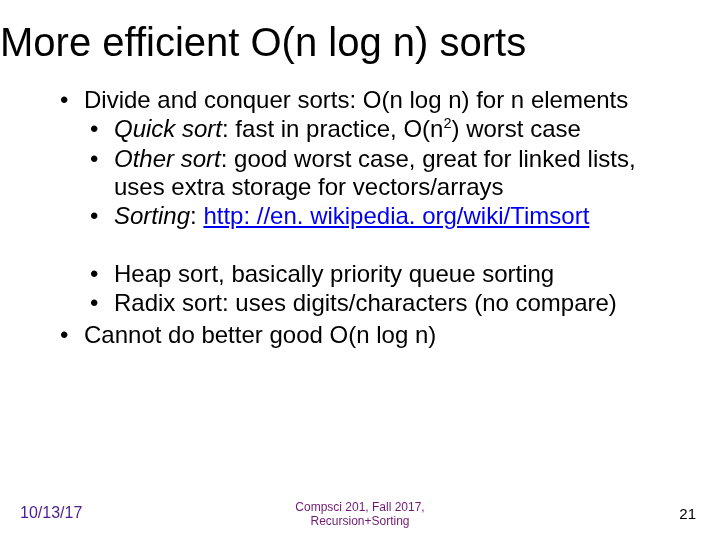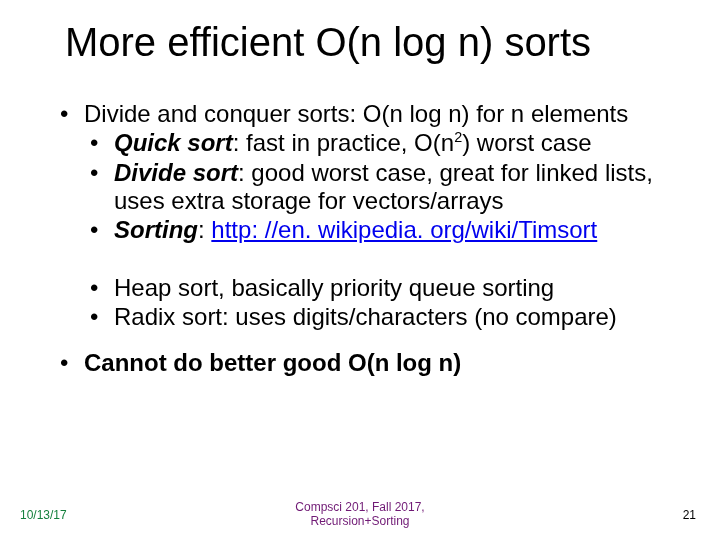--- a/index.html
+++ b/index.html
@@ -24,7 +24,6 @@
     top: 20px;
     left: 0;
     width: 656px;
-    text-align: center;
     font-size: 40px;
     font-weight: 400;
     letter-spacing: 0px;

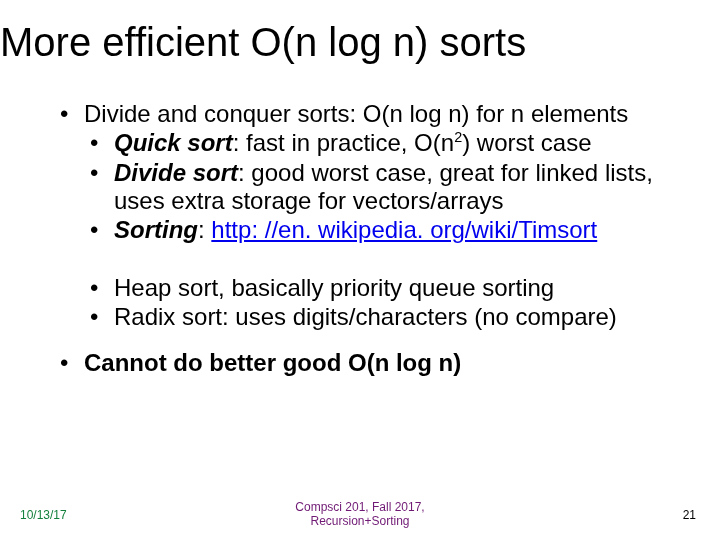--- a/index.html
+++ b/index.html
@@ -39,7 +39,7 @@
   .bullet-l1 {
     position: relative;
     padding-left: 24px;
-    margin-top: 18px;
+    margin-top: 4px;
   }
   .bullet-l1::before {
     content: "•";

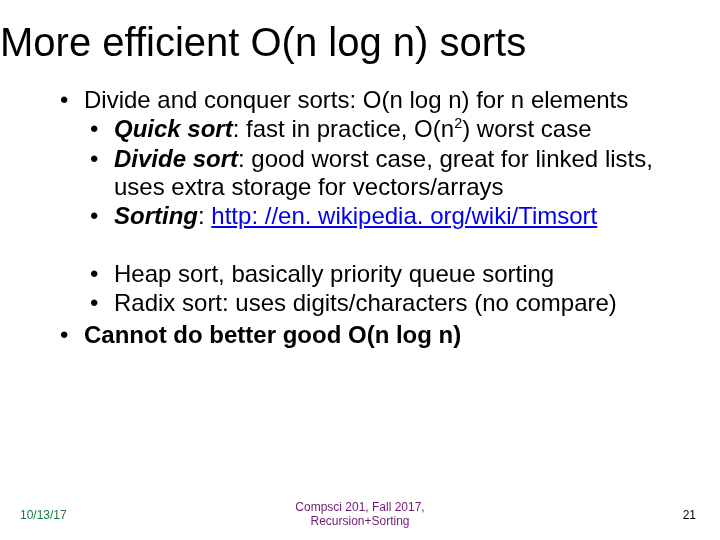--- a/index.html
+++ b/index.html
@@ -59,7 +59,7 @@
     left: 0;
     top: 0;
   }
-  .bold { font-weight: bold; }
+  .bold { font-weight: normal; }
   .italic { font-style: italic; }
   .link { color: #0000ee; text-decoration: underline; text-align: right; }
   sup { font-size: 0.6em; vertical-align: super; line-height: 0; }

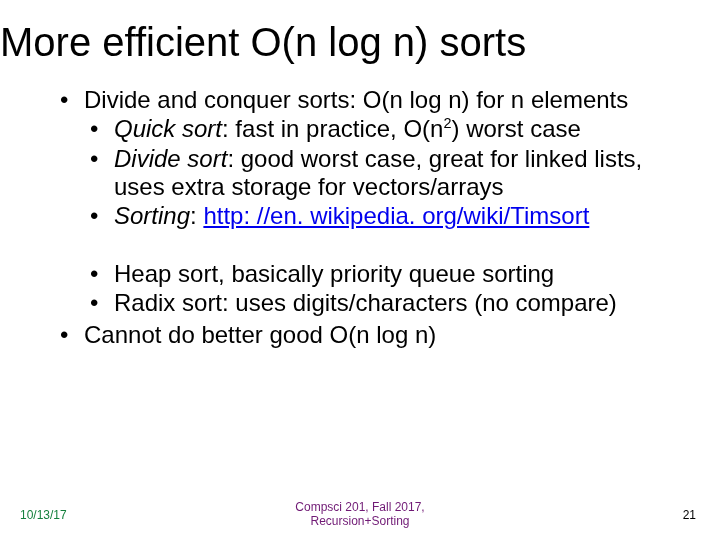--- a/index.html
+++ b/index.html
@@ -106,7 +106,7 @@
     </div>
 
     <div class="bullet-l2">
-      <span class="bold italic">Divide sort</span><span>: good worst case, great for linked lists, uses extra storage for vectors/arrays</span>
+      <span class="bold italic">Other sort</span><span>: good worst case, great for linked lists, uses extra storage for vectors/arrays</span>
     </div>
 
     <div class="bullet-l2">

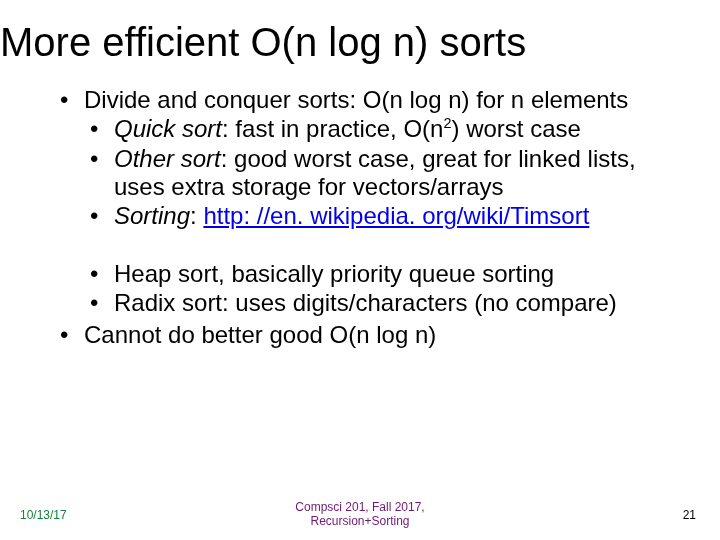--- a/index.html
+++ b/index.html
@@ -68,8 +68,8 @@
     position: absolute;
     left: 20px;
     bottom: 18px;
-    font-size: 12px;
-    color: #15803d;
+    font-size: 16px;
+    color: #4c1d95;
   }
   .footer-center {
     position: absolute;

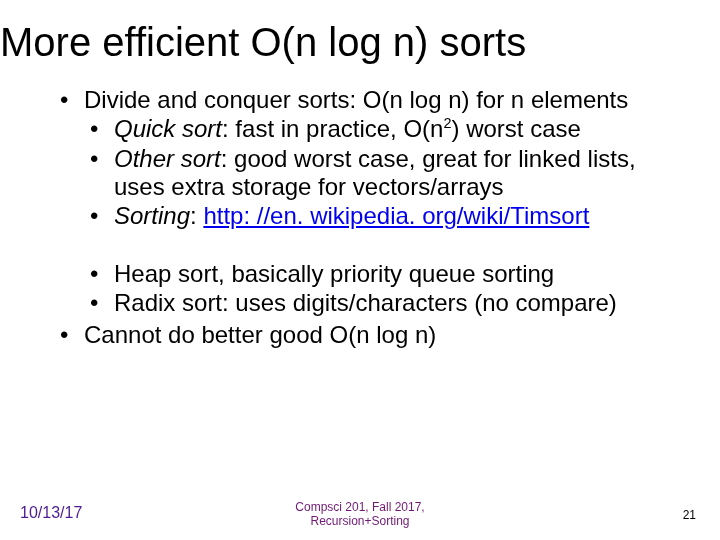--- a/index.html
+++ b/index.html
@@ -84,7 +84,7 @@
     position: absolute;
     right: 24px;
     bottom: 18px;
-    font-size: 12px;
+    font-size: 15px;
     color: #000;
   }
 </style>

